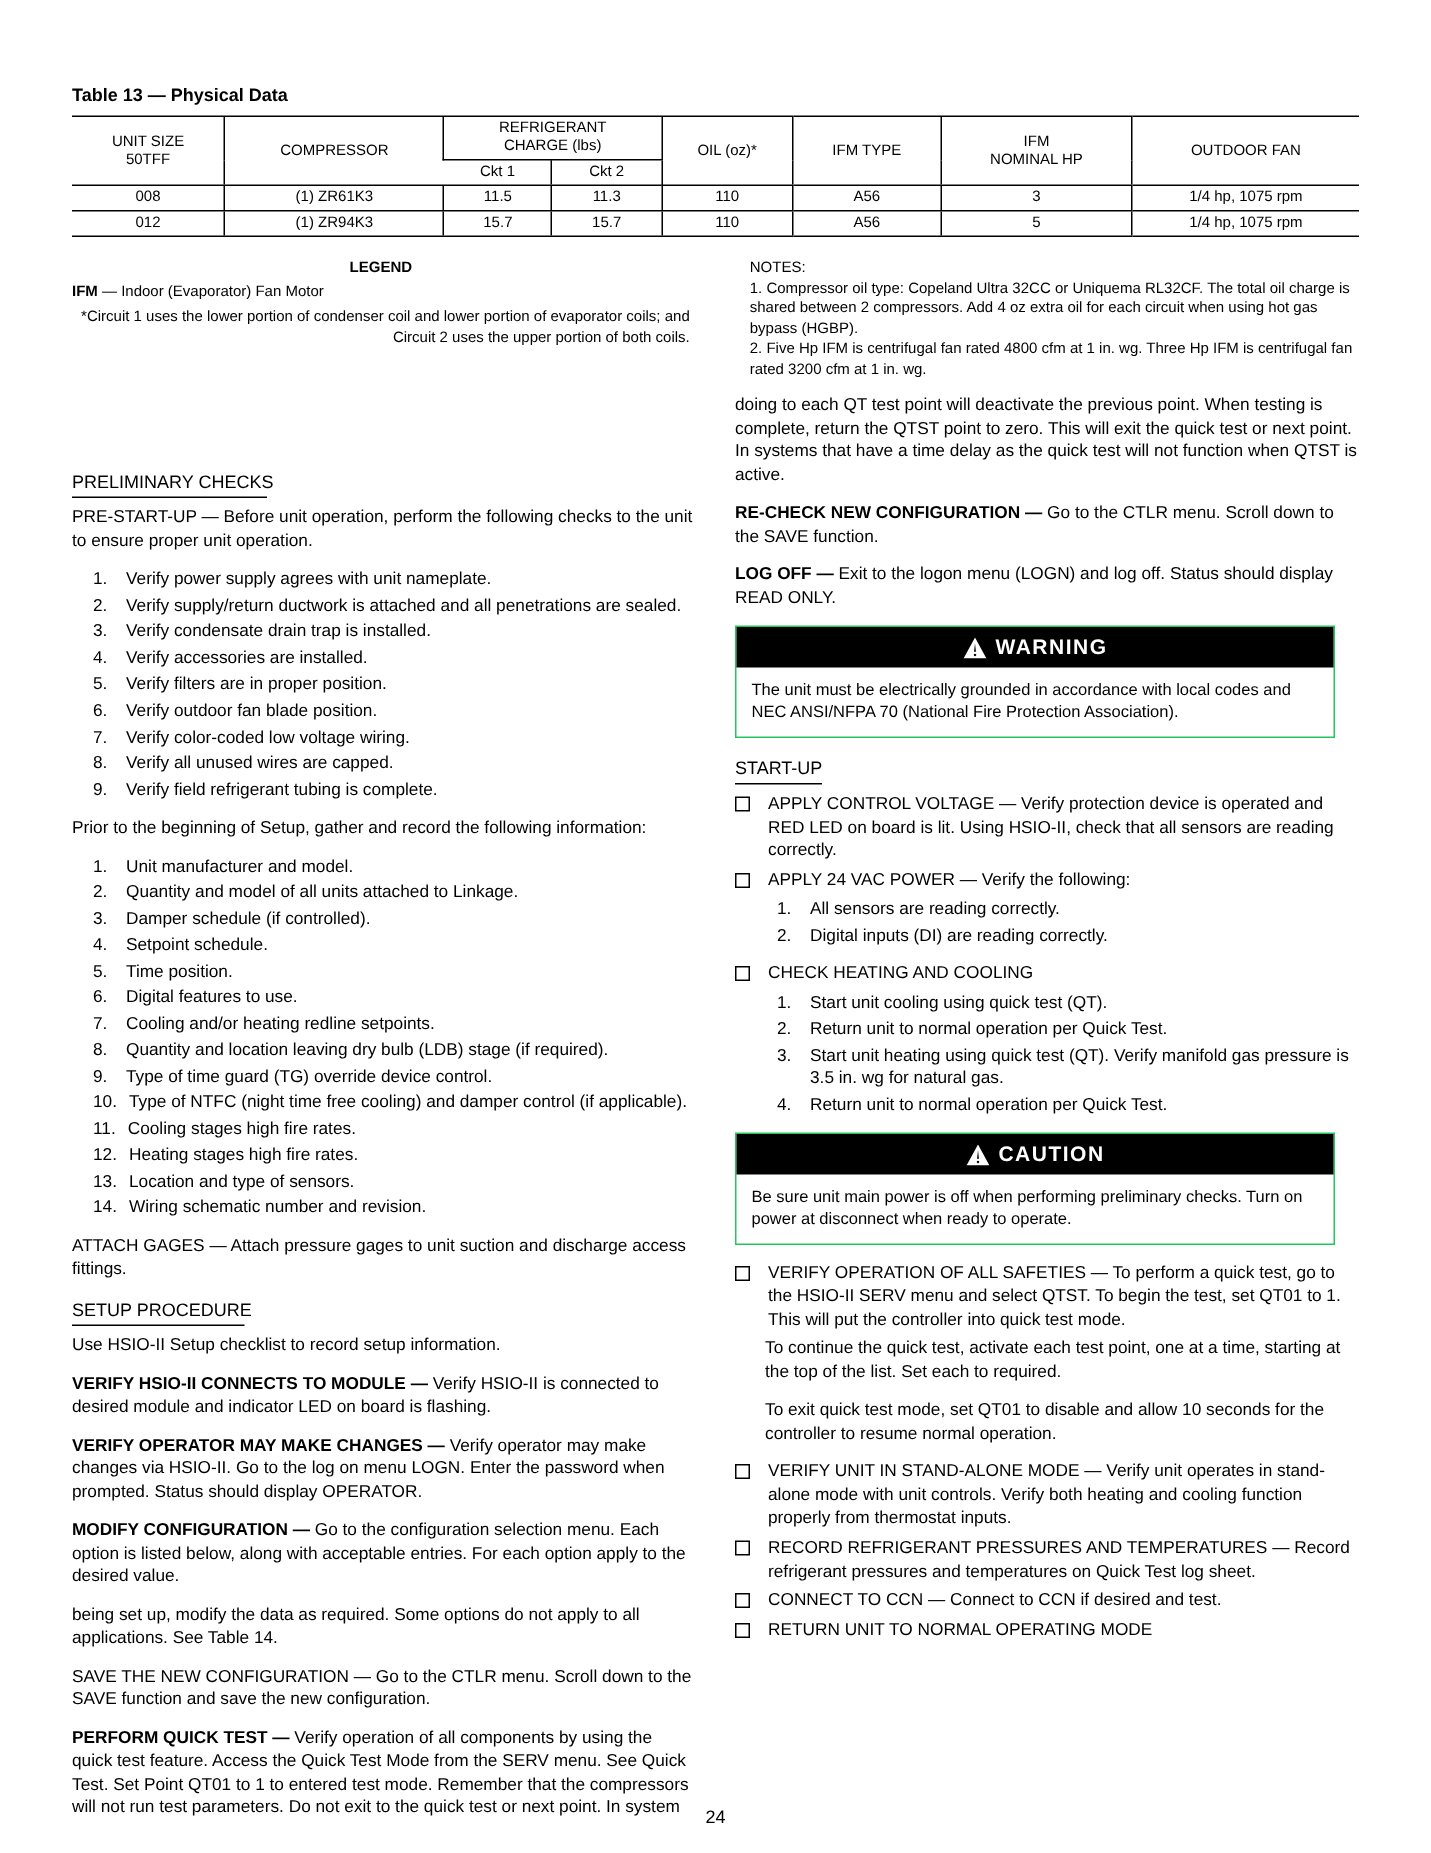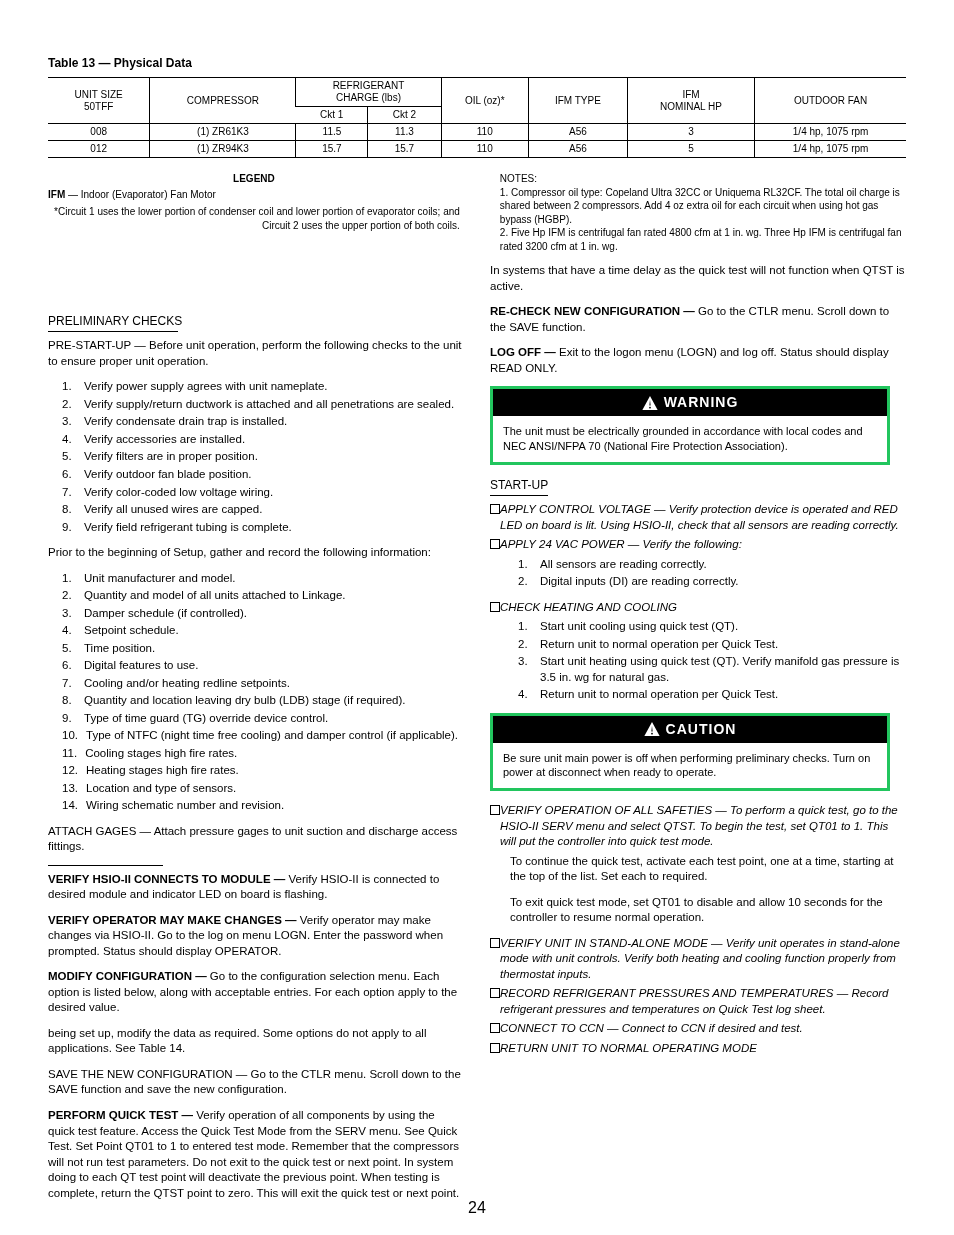--- a/index.html
+++ b/index.html
@@ -66,7 +66,7 @@
   .indent-item .num { min-width: 14px; }
 
   .alert-box {
-    border: 3px solid #22c55e;
+    border: 1px solid #22c55e;
     margin: 10px 16px 12px 0;
     break-inside: avoid;
   }

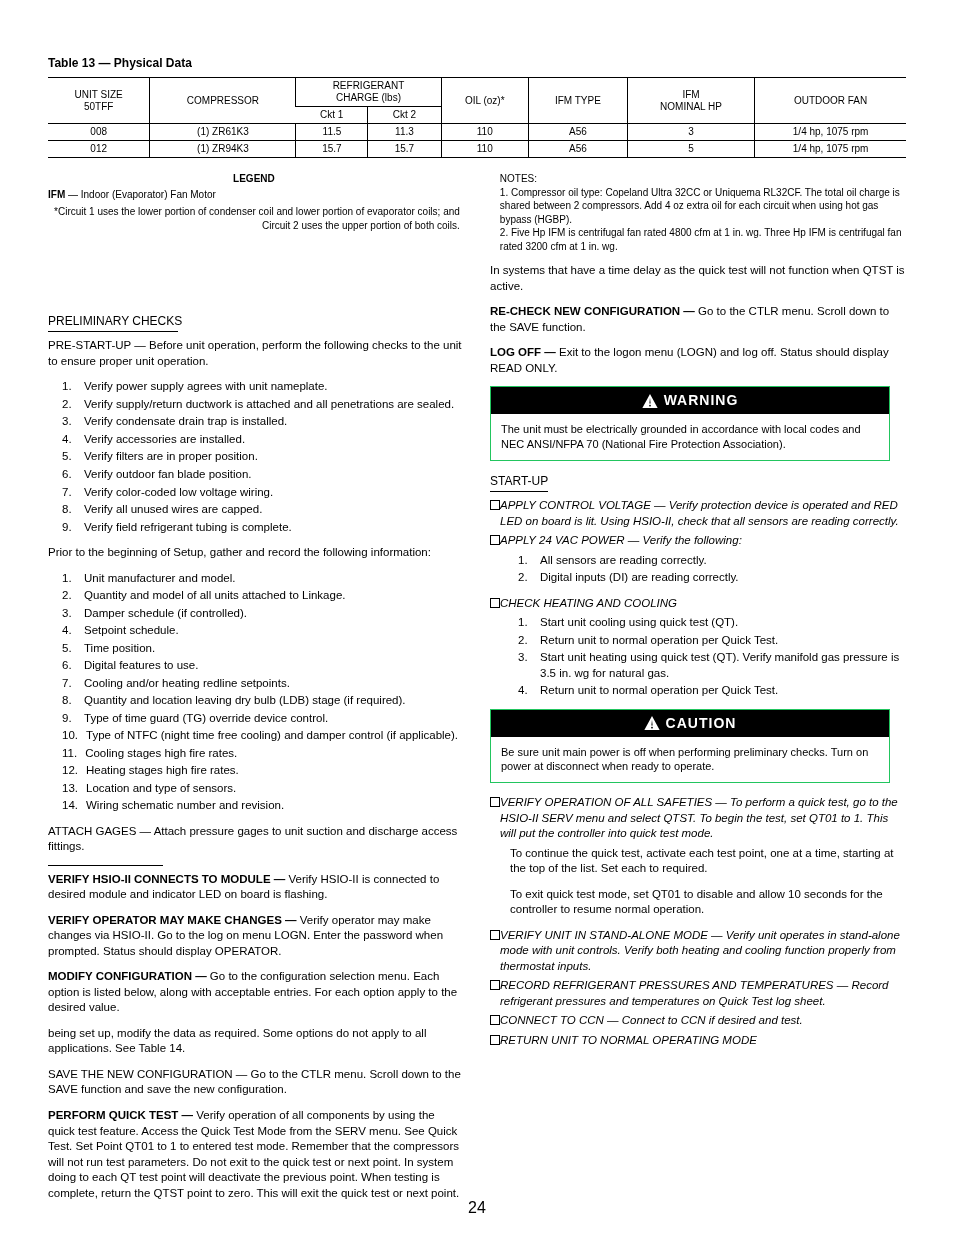--- a/index.html
+++ b/index.html
@@ -90,7 +90,7 @@
     line-height: 1.35;
   }
 
-  .check-item { display:flex; gap:0; margin-bottom:4px;font-style:italic; }
+  .check-item { display:flex; gap:12px; margin-bottom:4px; }
   .check-item .box { width:10px; height:10px; border:1px solid #000; margin-top:2px; flex:0 0 10px; }
   .check-item .txt { flex:1; }
 

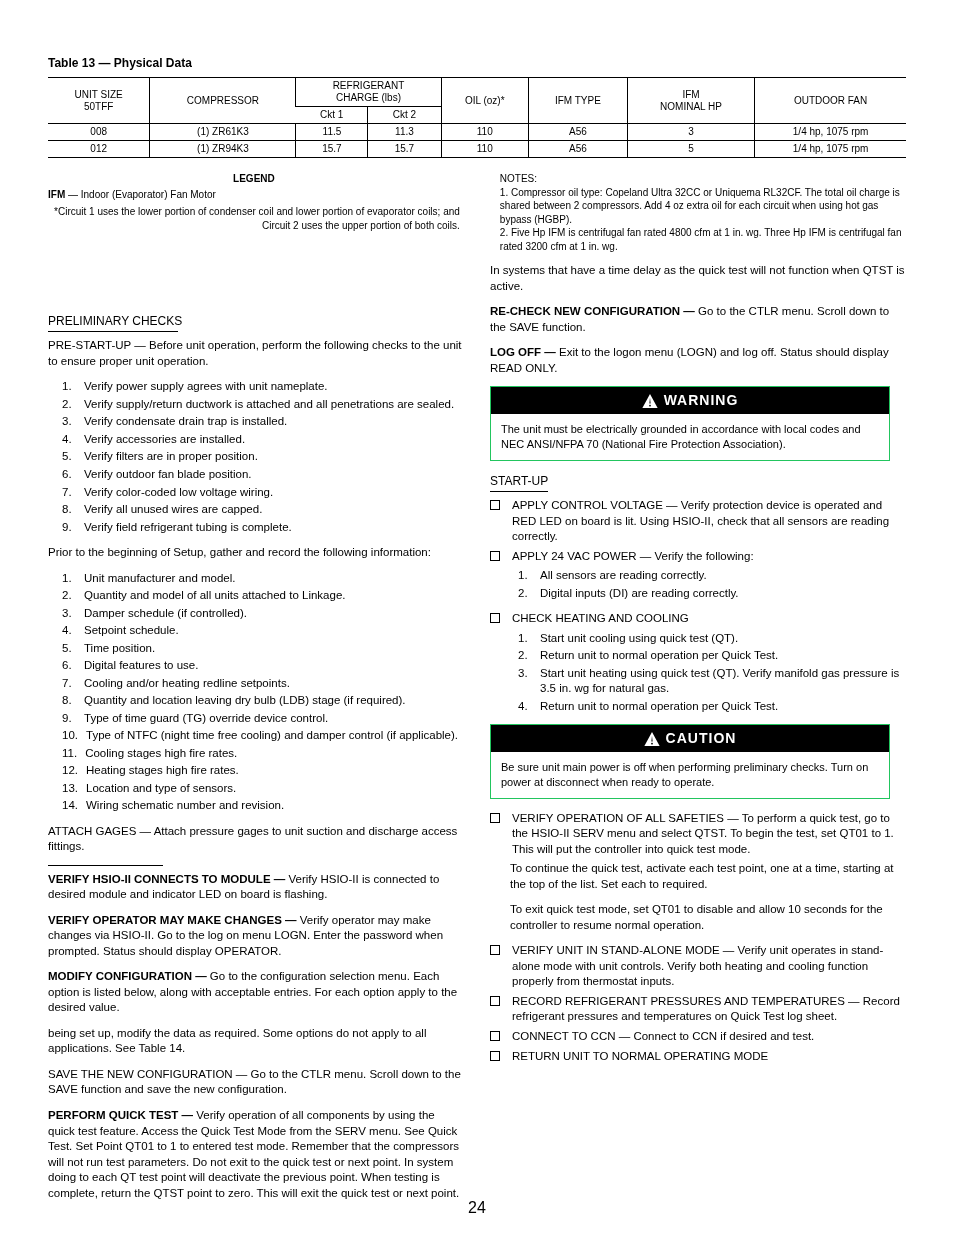--- a/index.html
+++ b/index.html
@@ -273,6 +273,7 @@
 
   <p>ATTACH GAGES — Attach pressure gages to unit suction and discharge access fittings.</p>
 
+  <div class="section-head">SETUP PROCEDURE</div>
   <hr class="rule" style="width:115px;">
   <p><span class="para-head">VERIFY HSIO-II CONNECTS TO MODULE —</span><span> Verify HSIO-II is connected to desired module and indicator LED on board is flashing.</span></p>
   <p><span class="para-head">VERIFY OPERATOR MAY MAKE CHANGES —</span><span> Verify operator may make changes via HSIO-II. Go to the log on menu LOGN. Enter the password when prompted. Status should display OPERATOR.</span></p>

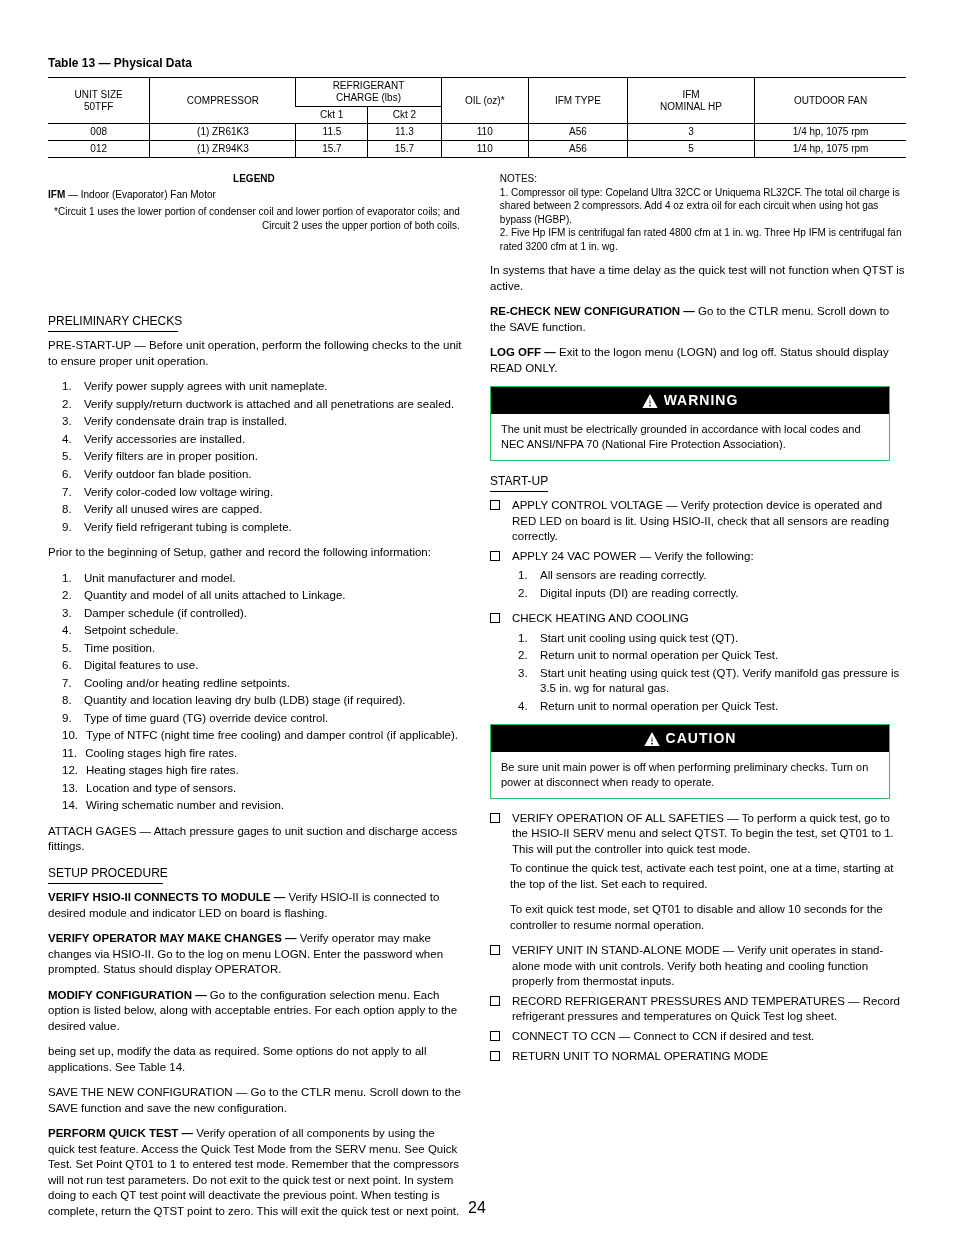--- a/index.html
+++ b/index.html
@@ -275,6 +275,7 @@
 
   <div class="section-head">SETUP PROCEDURE</div>
   <hr class="rule" style="width:115px;">
+  <p>Use HSIO-II Setup checklist to record setup information.</p>
   <p><span class="para-head">VERIFY HSIO-II CONNECTS TO MODULE —</span><span> Verify HSIO-II is connected to desired module and indicator LED on board is flashing.</span></p>
   <p><span class="para-head">VERIFY OPERATOR MAY MAKE CHANGES —</span><span> Verify operator may make changes via HSIO-II. Go to the log on menu LOGN. Enter the password when prompted. Status should display OPERATOR.</span></p>
   <p><span class="para-head">MODIFY CONFIGURATION —</span><span> Go to the configuration selection menu. Each option is listed below, along with acceptable entries. For each option apply to the desired value.</span></p>

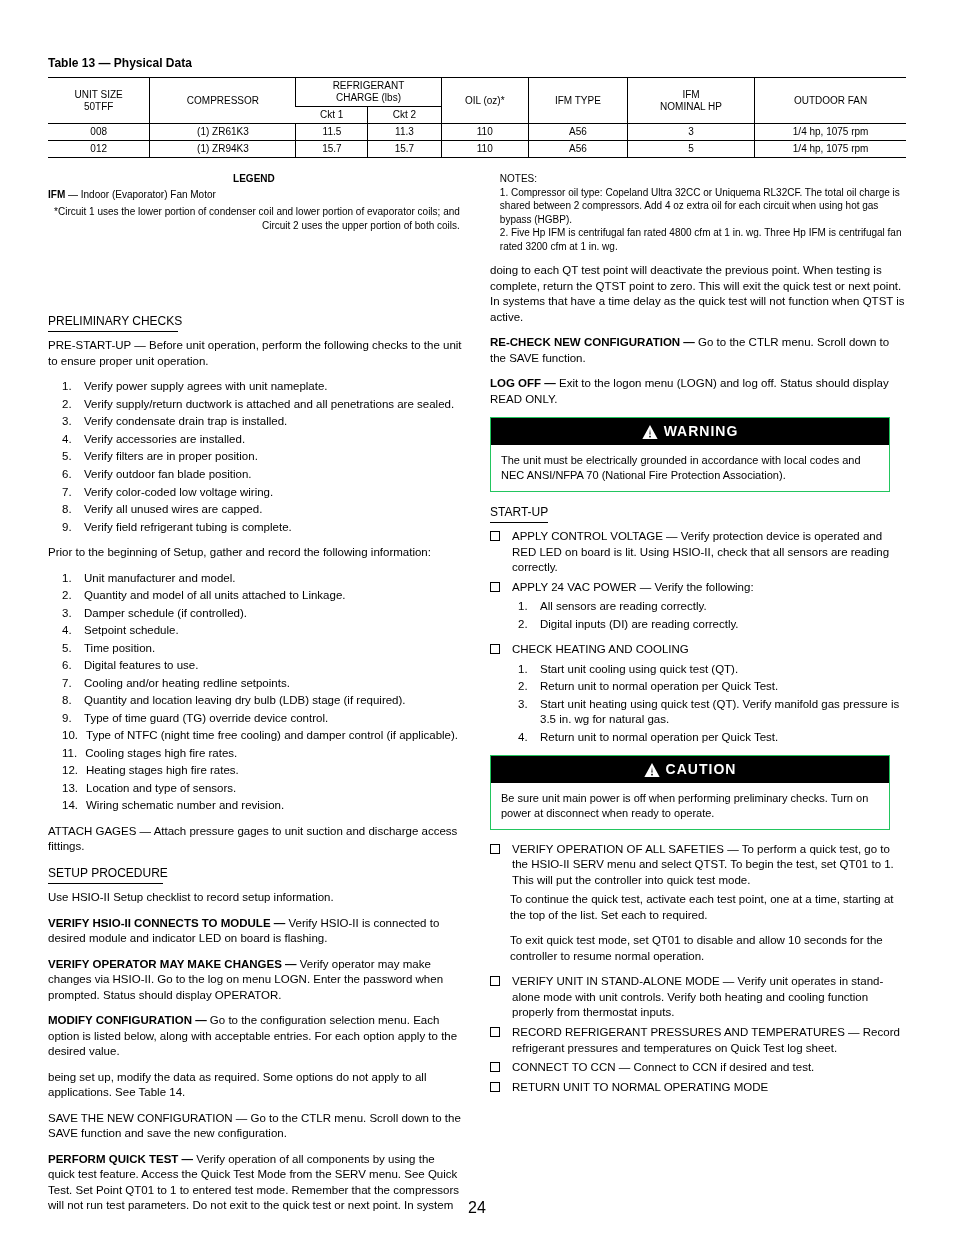--- a/index.html
+++ b/index.html
@@ -100,7 +100,7 @@
     left: 0;
     right: 0;
     text-align: center;
-    font-size: 16px;
+    font-size: 12px;
   }
 </style>
 </head>

